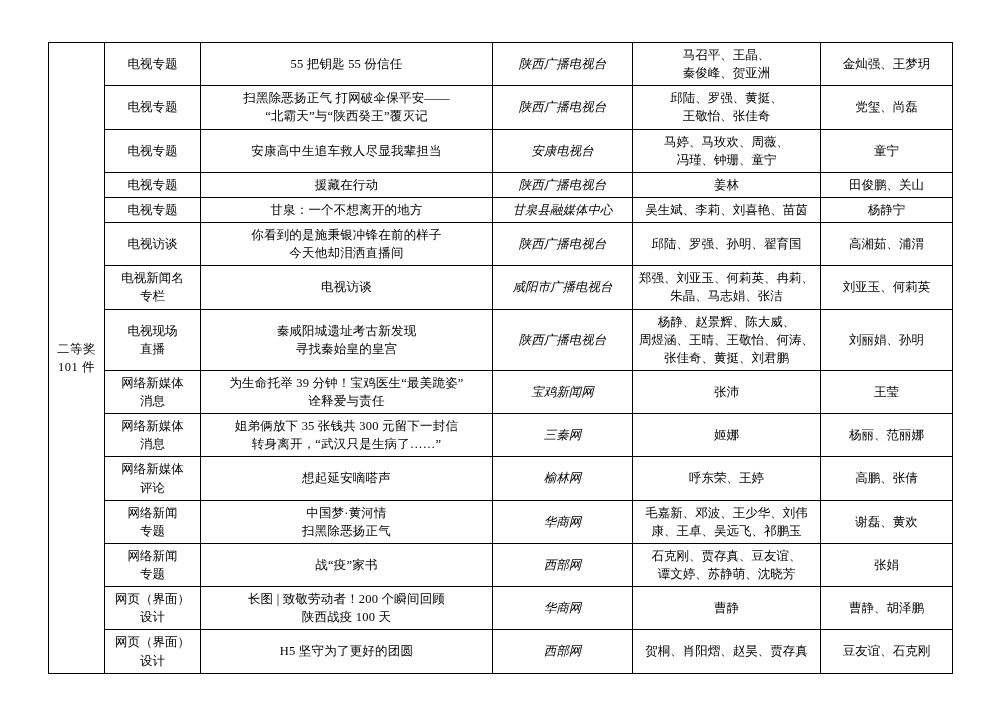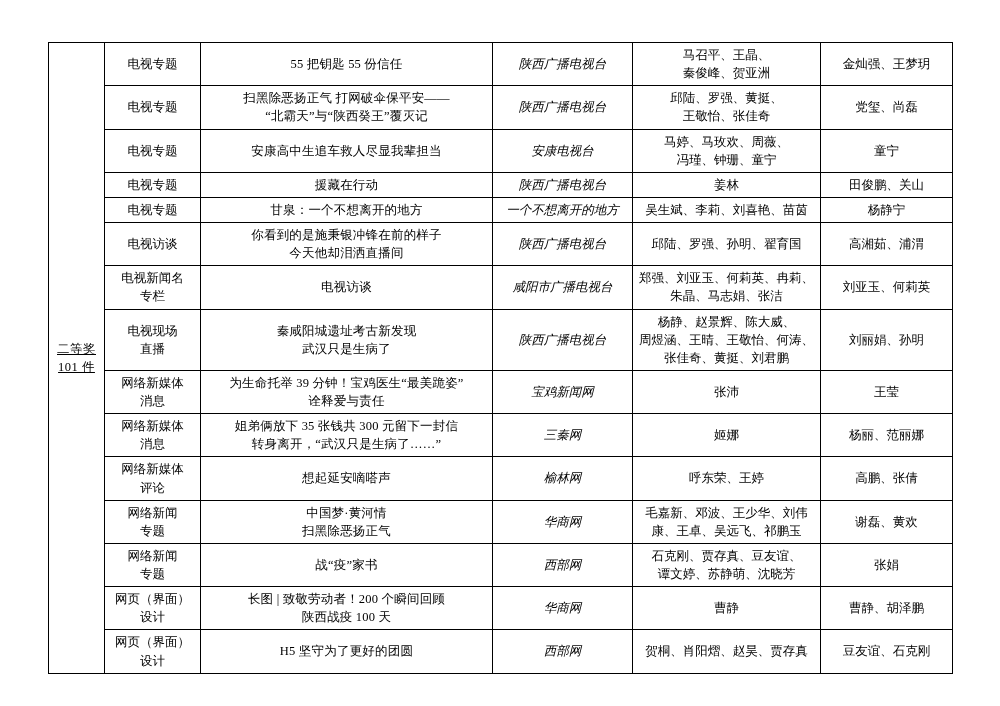--- a/index.html
+++ b/index.html
@@ -179,7 +179,7 @@
               <span class="ln">甘泉：一个不想离开的地方</span>
             </td>
             <td class="unit-cell">
-              <span class="ln">一个不想离开的地方</span>
+              <span class="ln">甘泉县融媒体中心</span>
             </td>
             <td class="author-cell">
               <span class="ln">吴生斌、李莉、刘喜艳、苗茵</span>

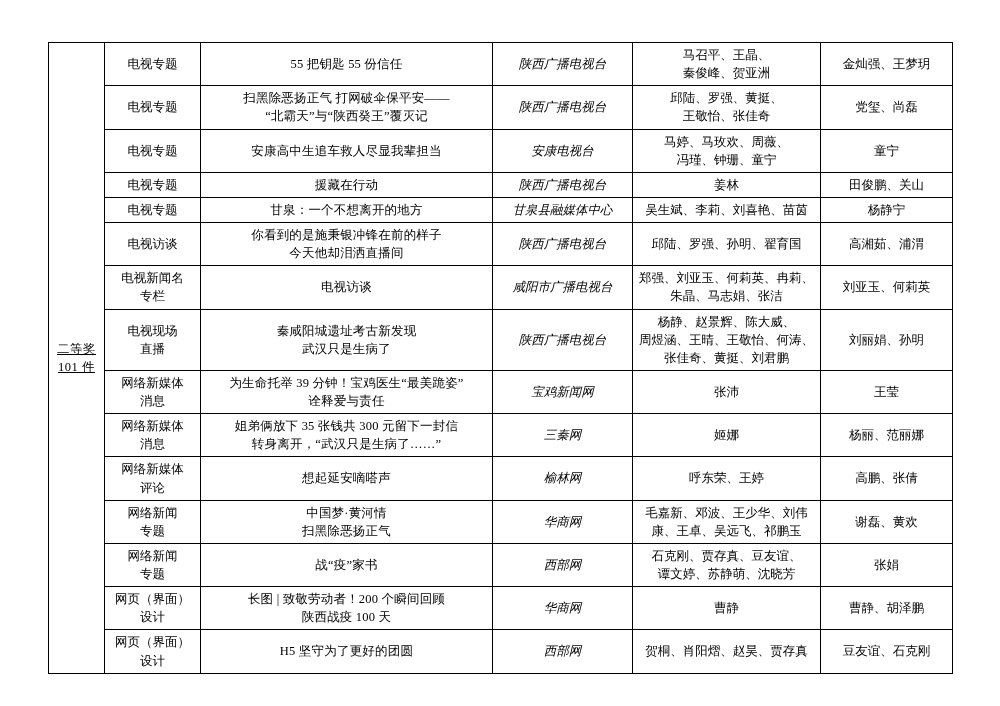--- a/index.html
+++ b/index.html
@@ -53,7 +53,6 @@
     font-size: 13px;
     line-height: 1.5;
     letter-spacing: 0.5px;
-    text-decoration: underline;
   }
   td.cat-cell {
     font-size: 12.5px;

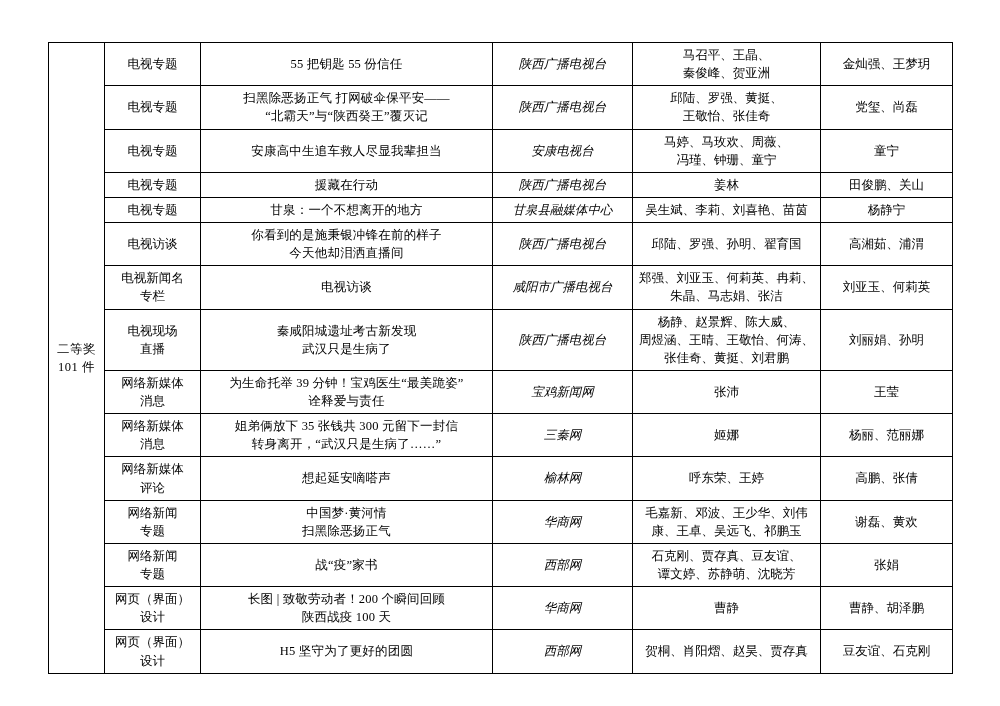--- a/index.html
+++ b/index.html
@@ -231,7 +231,7 @@
             </td>
             <td class="title-cell">
               <span class="ln">秦咸阳城遗址考古新发现</span>
-              <span class="ln">武汉只是生病了</span>
+              <span class="ln">寻找秦始皇的皇宫</span>
             </td>
             <td class="unit-cell">
               <span class="ln">陕西广播电视台</span>

